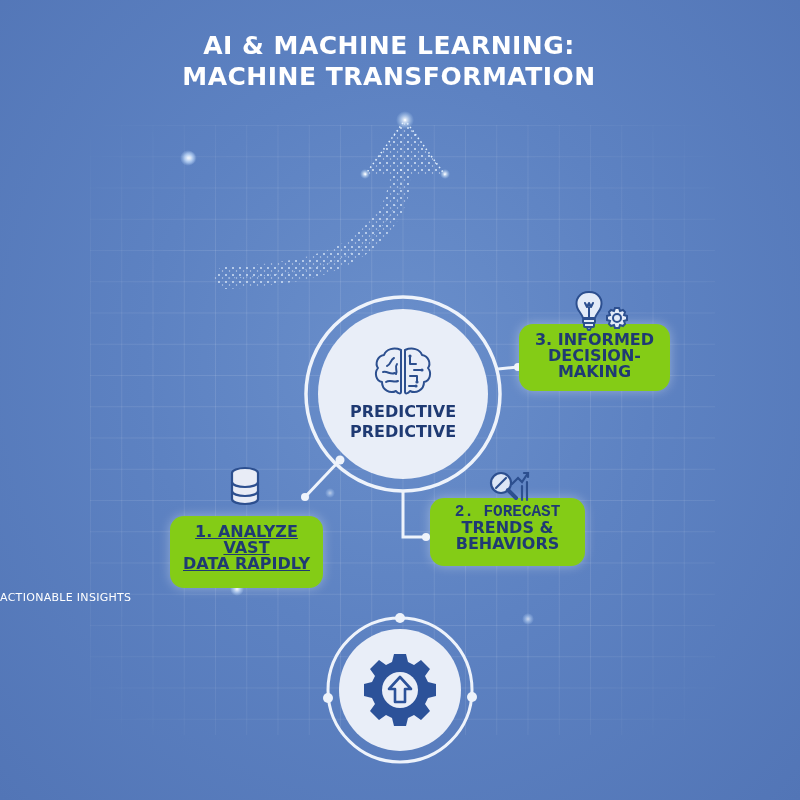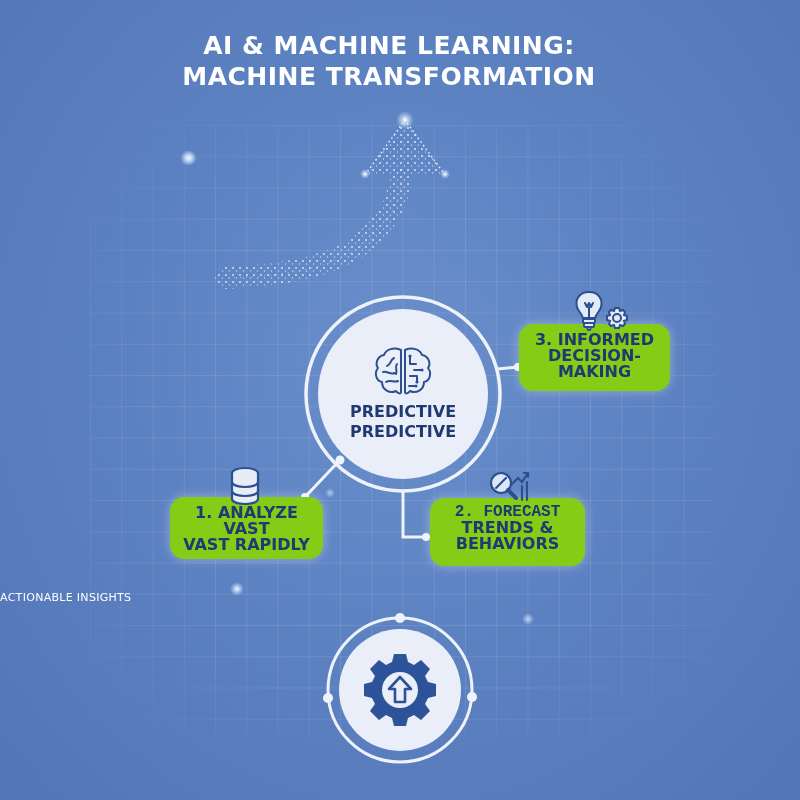--- a/index.html
+++ b/index.html
@@ -132,7 +132,7 @@
   </div>
 </div>
 
-<div class="card" style="left:170px;top:497px;width:153px;height:62px;">
+<div class="card" style="left:170px;top:516px;width:153px;height:72px;text-decoration:underline;">
   <div style="margin-top:8px;">1. ANALYZE VAST</div>
   <div>VAST RAPIDLY</div>
 </div>

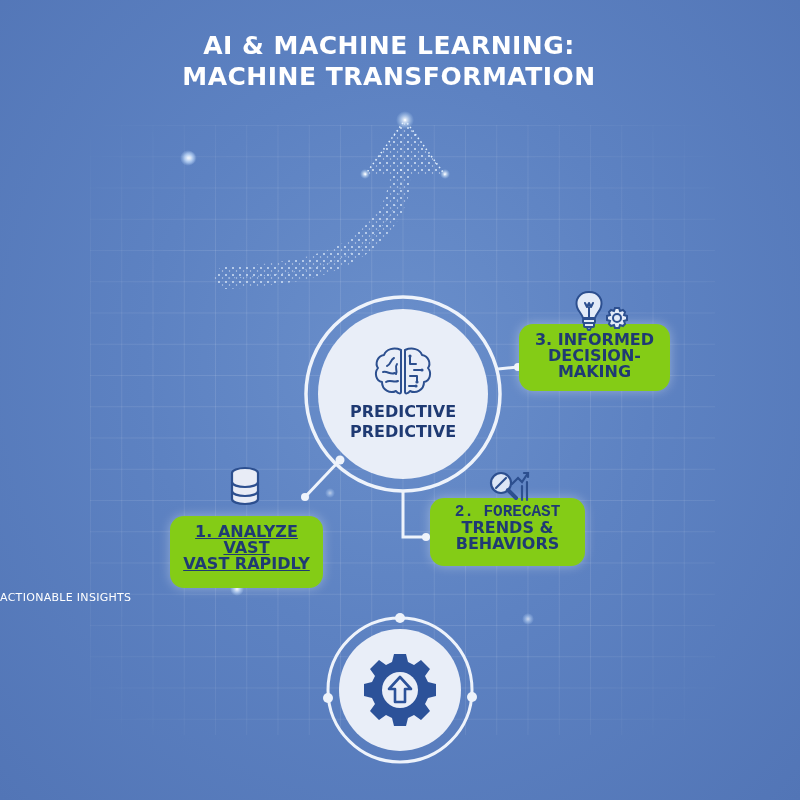--- a/index.html
+++ b/index.html
@@ -134,7 +134,7 @@
 
 <div class="card" style="left:170px;top:516px;width:153px;height:72px;text-decoration:underline;">
   <div style="margin-top:8px;">1. ANALYZE VAST</div>
-  <div>VAST RAPIDLY</div>
+  <div>DATA RAPIDLY</div>
 </div>
 <svg class="icon" style="left:228px;top:466px;" width="34" height="40" viewBox="0 0 34 40">
   <g stroke="#2c4f8f" stroke-width="2.2" fill="#e8ecf6">

